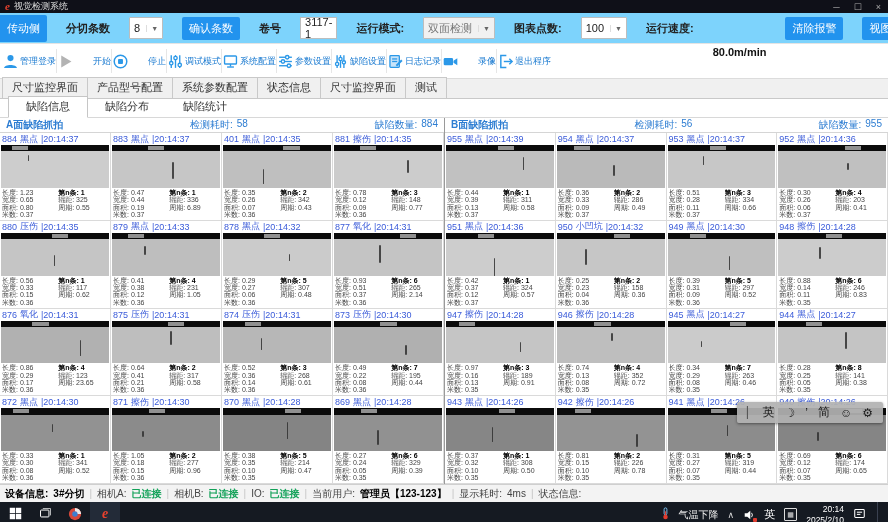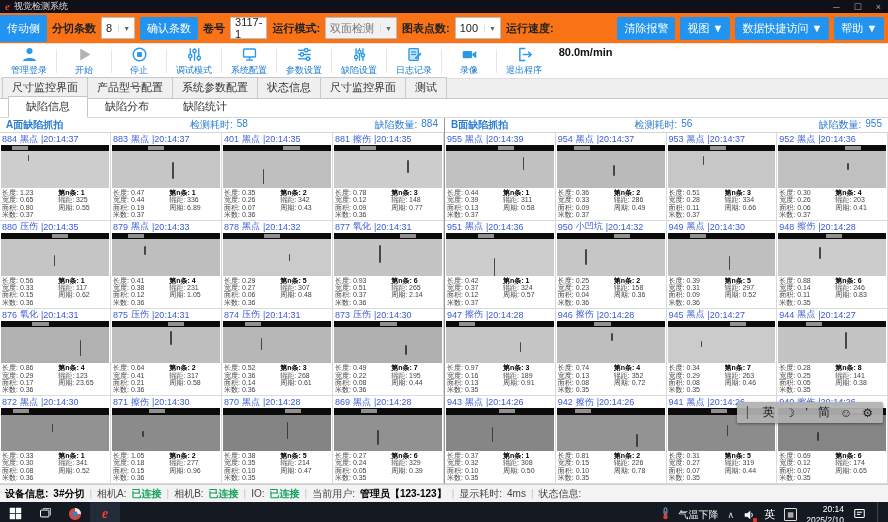--- a/index.html
+++ b/index.html
@@ -11,7 +11,7 @@
   .wctl{display:flex;gap:14px;color:#aaa;font-size:9px;margin-right:2px;}
   .wctl span{cursor:default;}
   
-  .toolbar1{height:30px;background:#f97316;border-bottom:1px solid #e4e4e4;display:flex;align-items:center;gap:5px;padding-right:0;}
+  .toolbar1{height:30px;background:#7dd3fc;border-bottom:1px solid #e4e4e4;display:flex;align-items:center;gap:19px;padding-right:0;}
   .btn-blue{background:#2293ee;color:#fff;border-radius:2px;padding:4px 7px;white-space:nowrap;border:none;font-size:11px;}
   .btn-side{padding:6px 7px;border-radius:0 2px 2px 0;}
   .tlabel{font-weight:bold;color:#222;white-space:nowrap;}

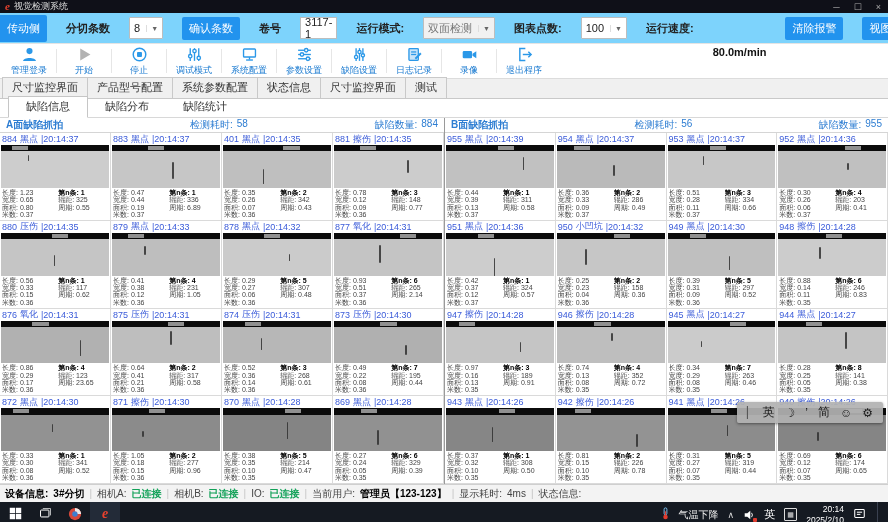--- a/index.html
+++ b/index.html
@@ -24,7 +24,7 @@
   .spacer{flex:1;}
   
   .toolbar2{height:34px;background:#fff;border-bottom:1px solid #dcdcdc;display:flex;align-items:stretch;padding-left:2px;}
-  .action{width:54px;display:flex;flex-direction:column;align-items:center;justify-content:center;gap:1px;cursor:default;}
+  .action{width:54px;display:flex;flex-direction:row;align-items:center;justify-content:space-between;gap:1px;cursor:default;}
   .action .albl{font-size:9px;color:#1879d0;white-space:nowrap;}
   .asep{width:1px;background:#e6e6e6;margin:5px 0;}
   .aicon{height:17px;display:flex;align-items:center;}

